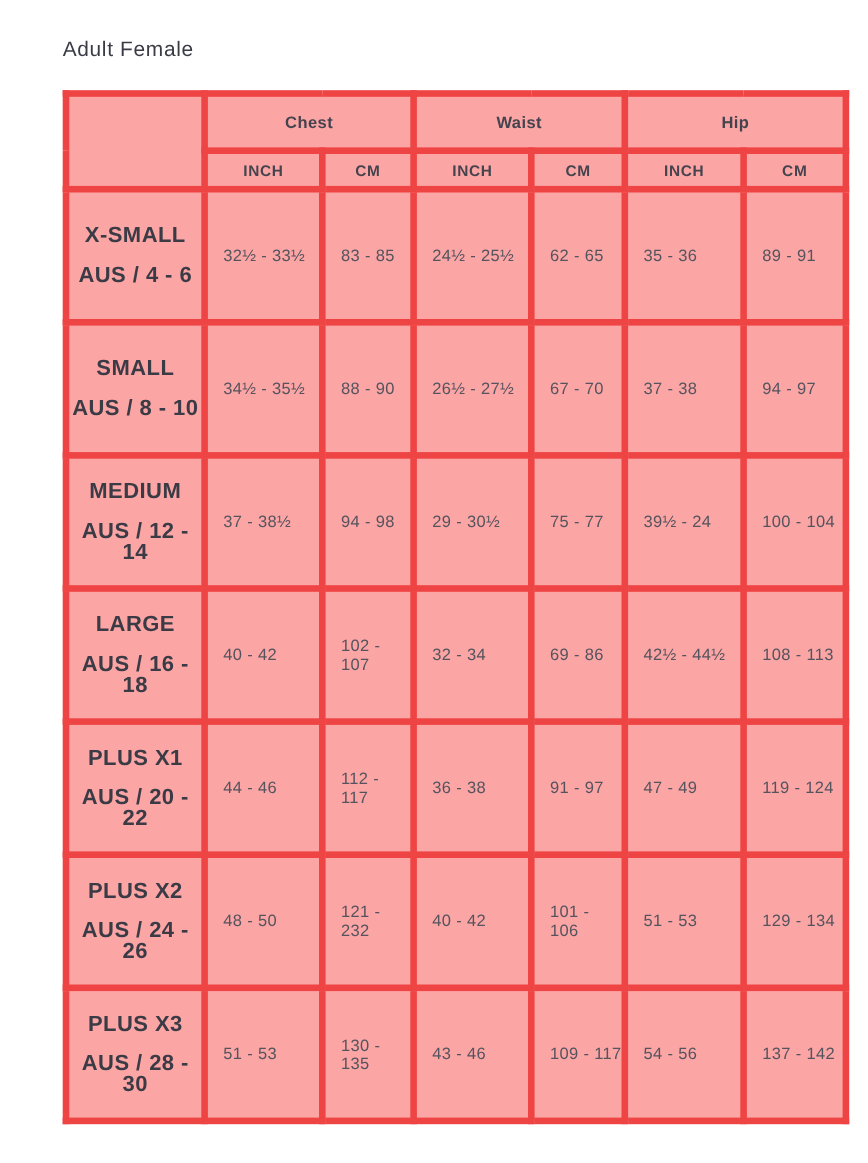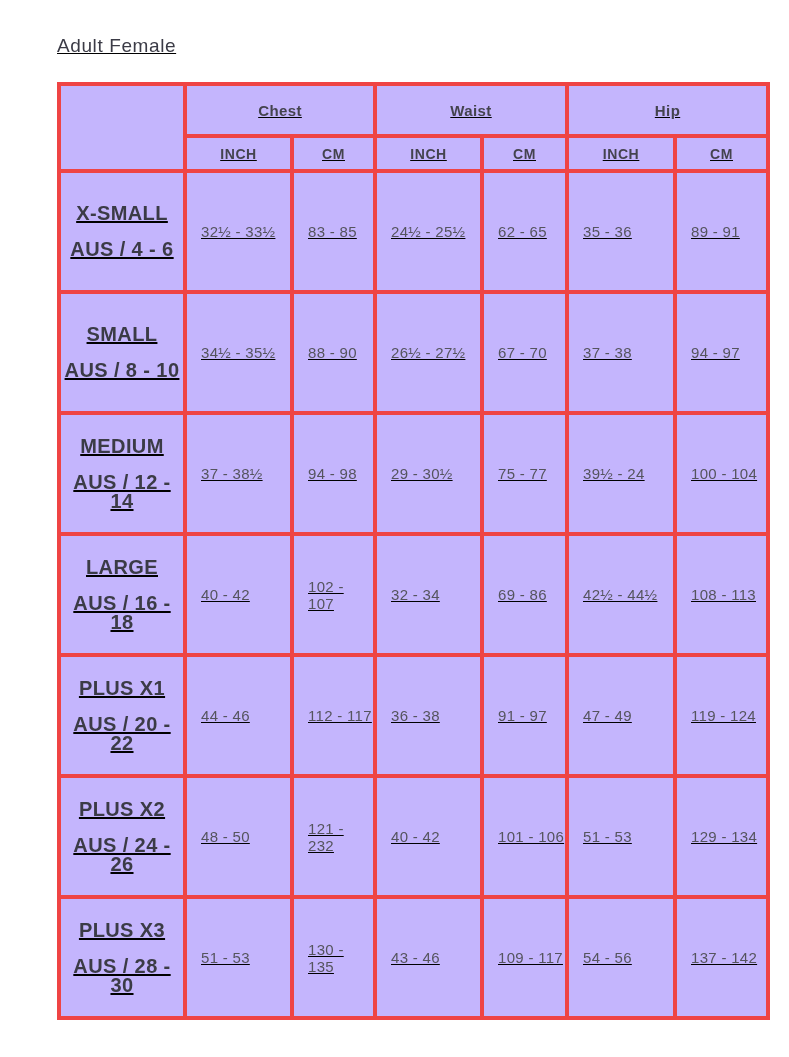--- a/index.html
+++ b/index.html
@@ -13,7 +13,6 @@
   }
   .page-wrap {
     padding: 34px 0 0 57px;
-    text-decoration: underline;
   }
   .page-title {
     font-size: 19px;

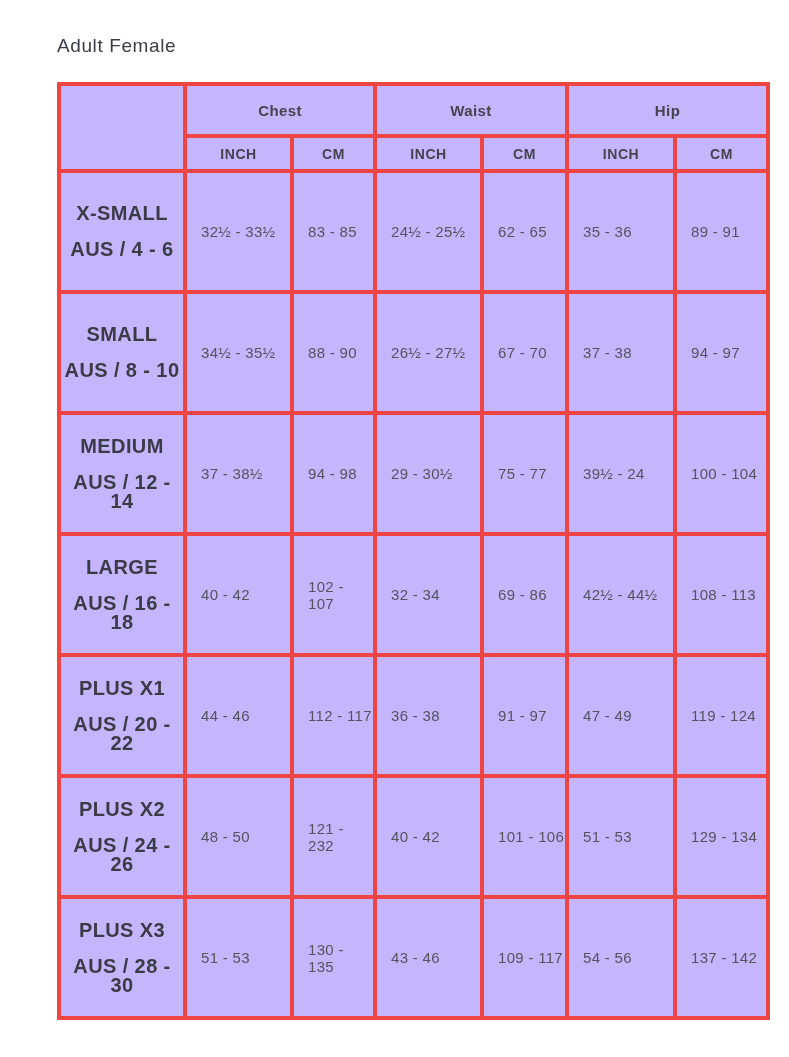--- a/index.html
+++ b/index.html
@@ -29,8 +29,8 @@
   }
   table.size-chart th,
   table.size-chart td {
-    border: 4px solid #ef4444;
-    background: #c4b5fd;
+    border: 6px solid #ef4444;
+    background: #fca5a5;
     vertical-align: middle;
   }
   

